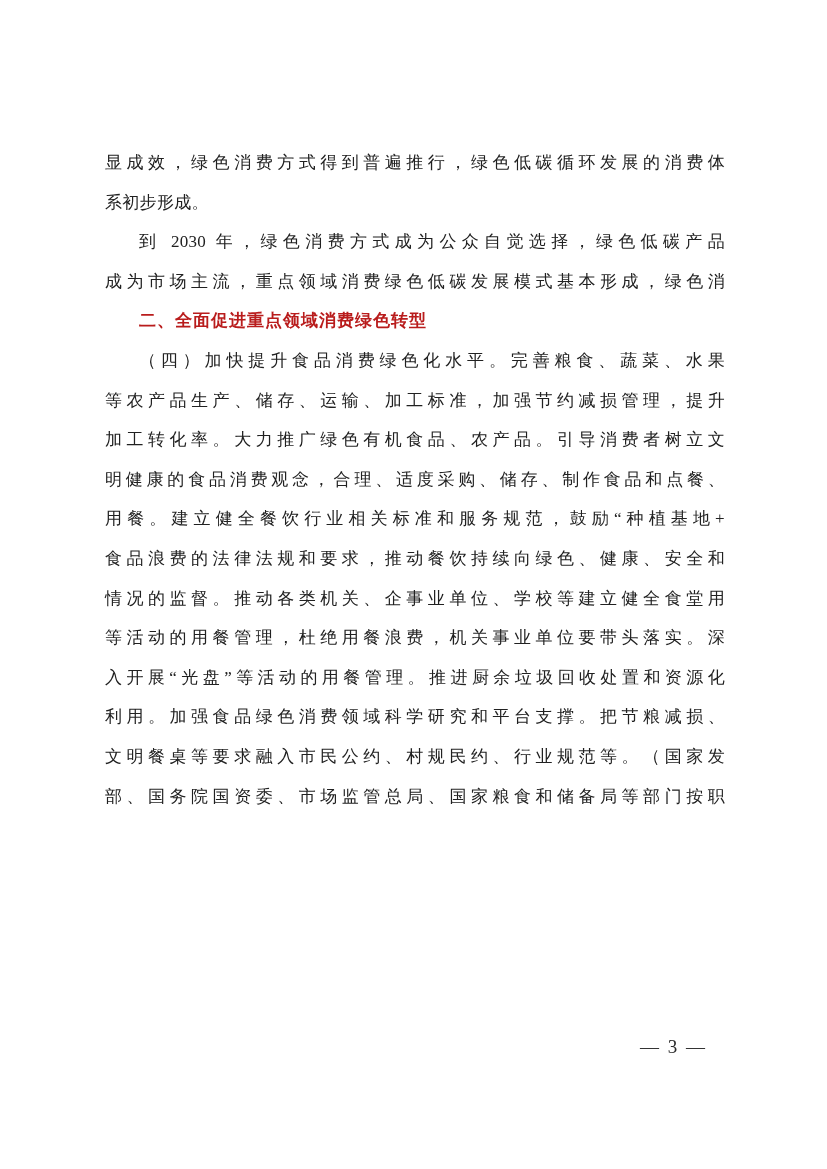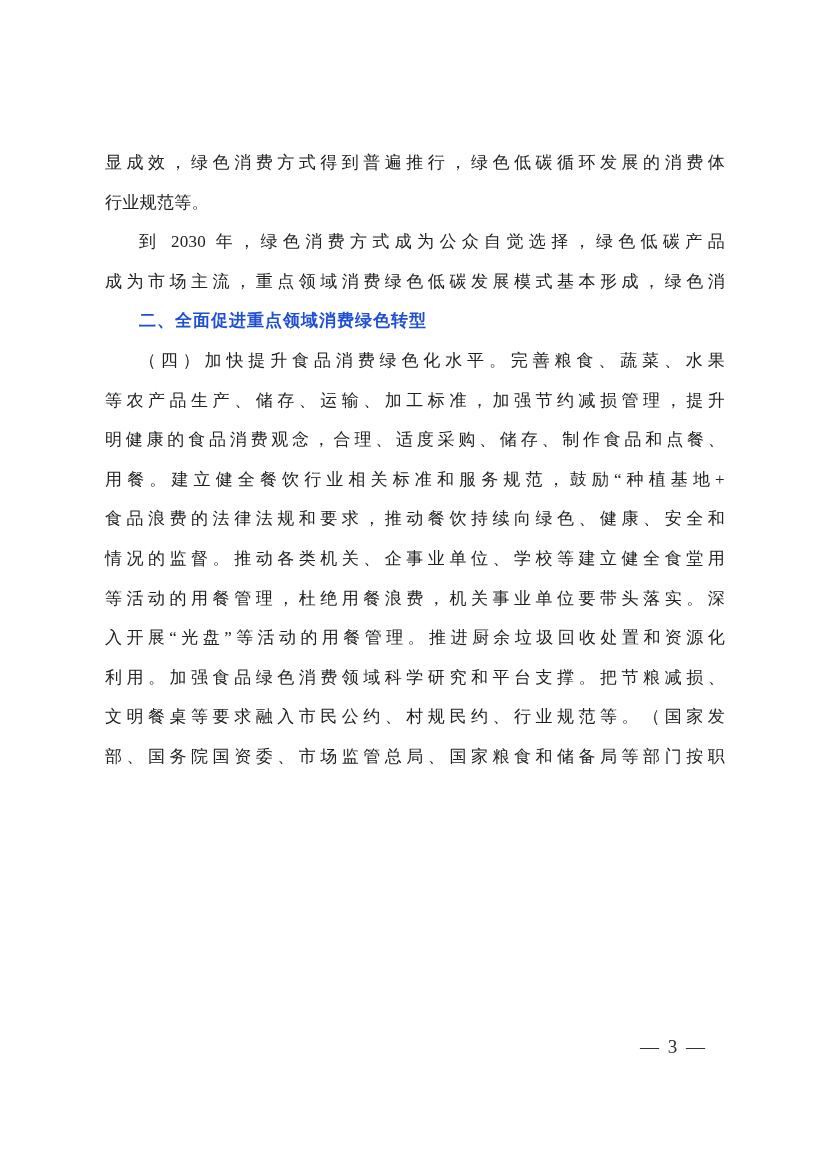--- a/index.html
+++ b/index.html
@@ -62,7 +62,7 @@
 <div class="page">
   <div class="doc-body">
       <div class="line fill">显成效，绿色消费方式得到普遍推行，绿色低碳循环发展的消费体</div>
-      <div class="line">行业规范等。</div>
+      <div class="line">系初步形成。</div>
       <div class="line fill indent">到 2030 年，绿色消费方式成为公众自觉选择，绿色低碳产品</div>
       <div class="line fill">成为市场主流，重点领域消费绿色低碳发展模式基本形成，绿色消</div>
       <div class="line indent heading">二、全面促进重点领域消费绿色转型</div>

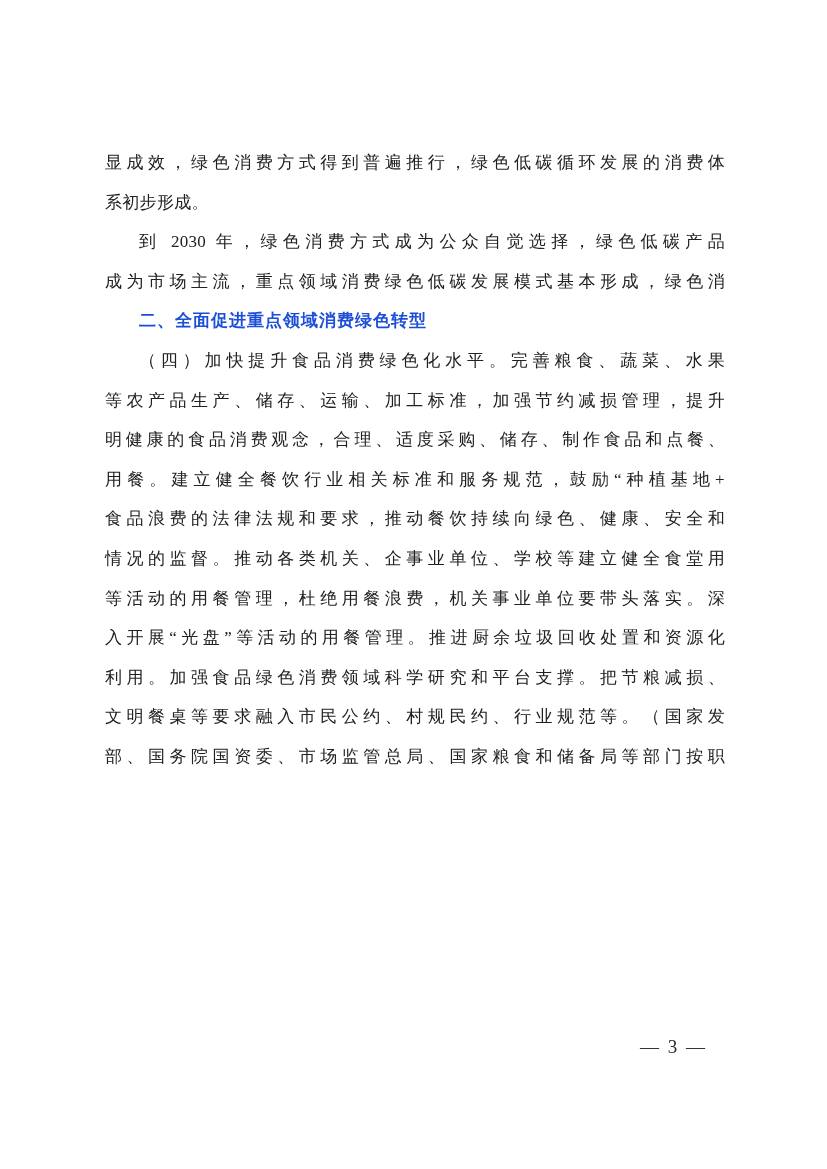--- a/index.html
+++ b/index.html
@@ -43,7 +43,7 @@
   .line.heading {
     font-family: "DejaVu Sans", "Liberation Sans", sans-serif;
     font-weight: 700;
-    color: #1d4ed8;
+    color: #b91c1c;
     letter-spacing: 1px;
   }
   .page-number {

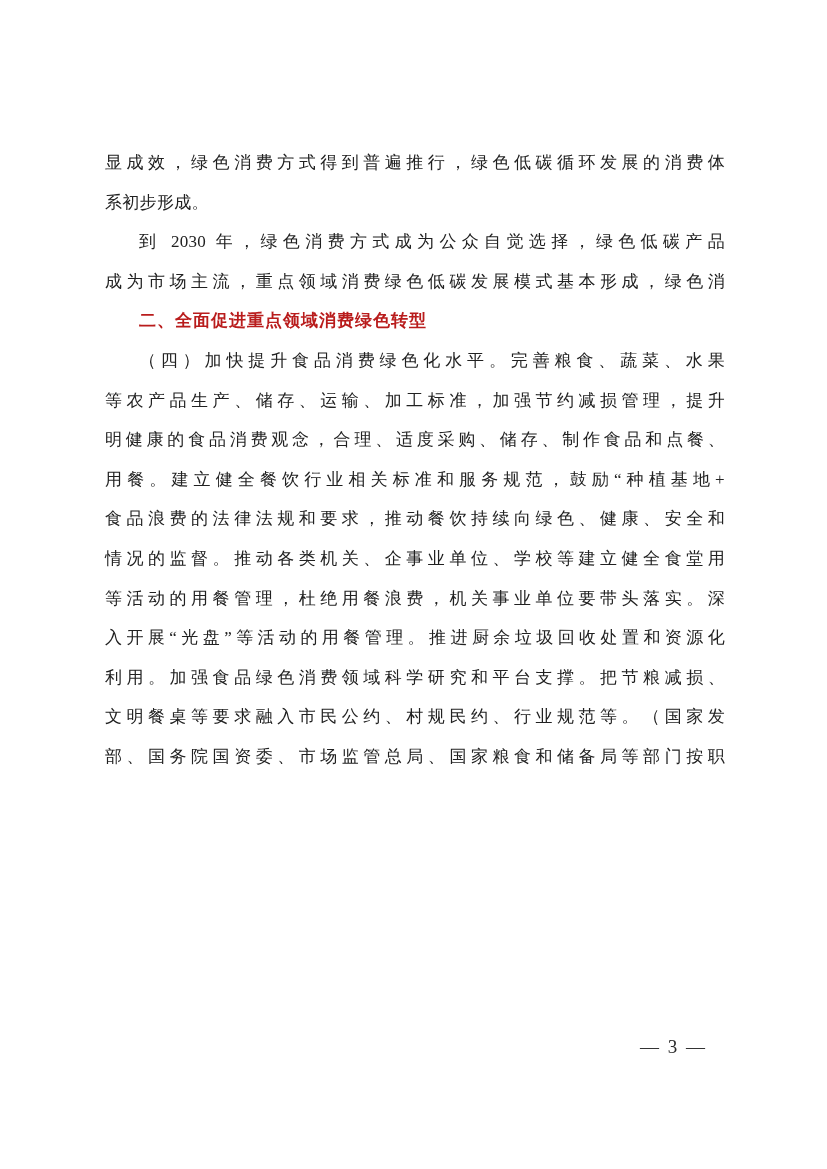--- a/index.html
+++ b/index.html
@@ -68,6 +68,7 @@
       <div class="line indent heading">二、全面促进重点领域消费绿色转型</div>
       <div class="line fill indent">（四）加快提升食品消费绿色化水平。完善粮食、蔬菜、水果</div>
       <div class="line fill">等农产品生产、储存、运输、加工标准，加强节约减损管理，提升</div>
+      <div class="line fill">加工转化率。大力推广绿色有机食品、农产品。引导消费者树立文</div>
       <div class="line fill">明健康的食品消费观念，合理、适度采购、储存、制作食品和点餐、</div>
       <div class="line fill">用餐。建立健全餐饮行业相关标准和服务规范，鼓励“种植基地+</div>
       <div class="line fill">食品浪费的法律法规和要求，推动餐饮持续向绿色、健康、安全和</div>

